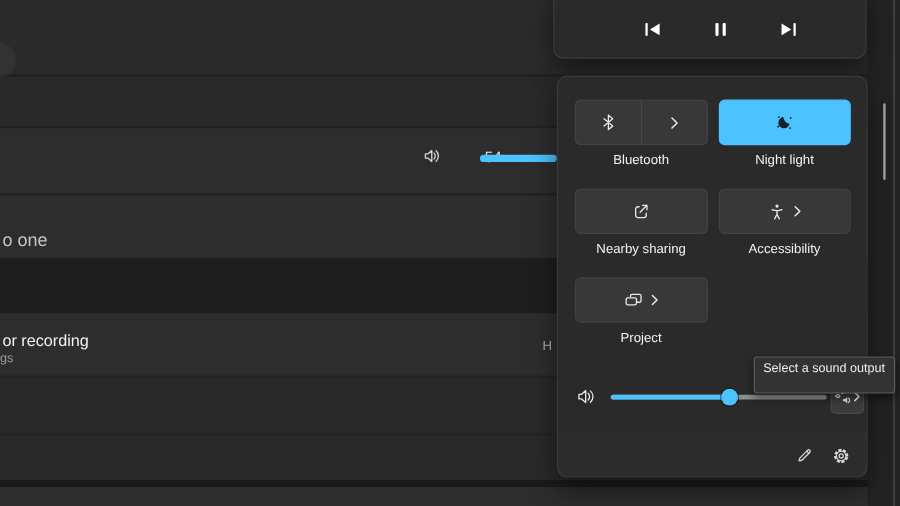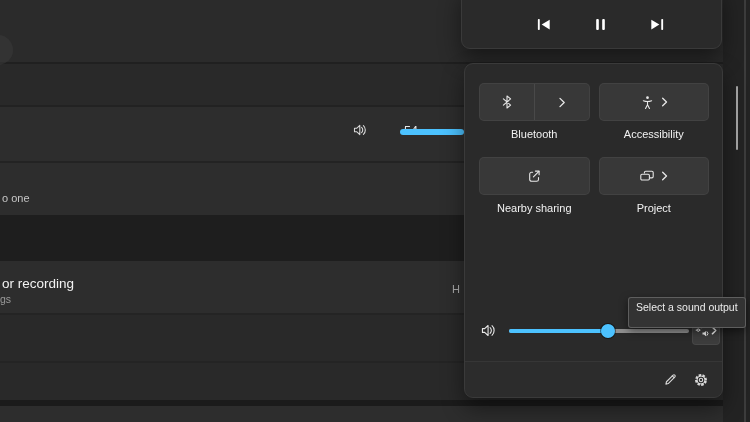--- a/index.html
+++ b/index.html
@@ -159,6 +159,18 @@
     </div>
 
 
+    <div class="cell">
+      <div class="tile active">
+        <svg class="ico" width="16" height="16" viewBox="0 0 16 16" fill="#15212B">
+          <path d="M11.9 9.2 A4.7 4.7 0 1 1 6.8 3.6 A5.9 5.9 0 0 0 11.9 9.2 Z"></path>
+          <circle cx="3.1" cy="3.6" r="0.75"></circle>
+          <circle cx="12.9" cy="4.3" r="0.75"></circle>
+          <circle cx="2.5" cy="11.6" r="0.75"></circle>
+          <circle cx="12.4" cy="12.7" r="0.75"></circle>
+        </svg>
+      </div>
+      <div class="tile-label">Night light</div>
+    </div>
 
     <div class="cell">
       <div class="tile">

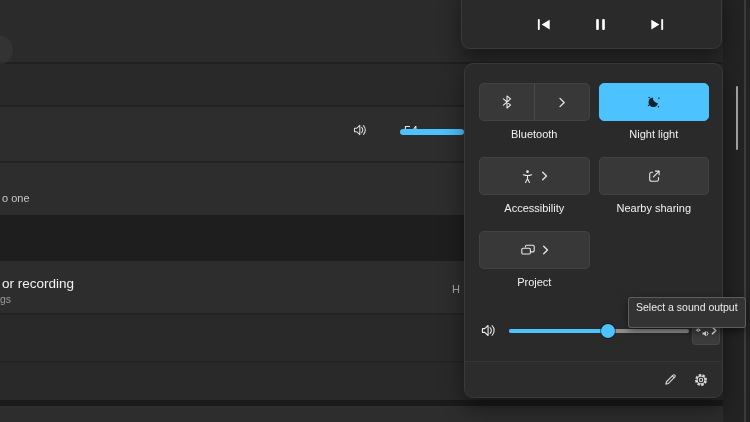--- a/index.html
+++ b/index.html
@@ -111,7 +111,7 @@
 <div class="abs bg-text" style="left:404px;top:124px;font-size:12.5px;color:#e6e6e6;">54</div>
 <div class="abs bg-vol-bar"></div>
 
-<div class="abs bg-text" style="left:2px;top:192px;font-size:11px;color:#c6c6c6;">o one</div>
+<div class="abs bg-text" style="left:2px;top:192px;font-size:15px;color:#c6c6c6;">o one</div>
 <div class="abs bg-text" style="left:2px;top:276px;font-size:13.5px;color:#f2f2f2;">or recording</div>
 <div class="abs bg-text" style="left:0px;top:293px;font-size:10.5px;color:#9a9a9a;">gs</div>
 <div class="abs bg-text" style="left:452px;top:283px;font-size:11px;color:#ababab;">H</div>

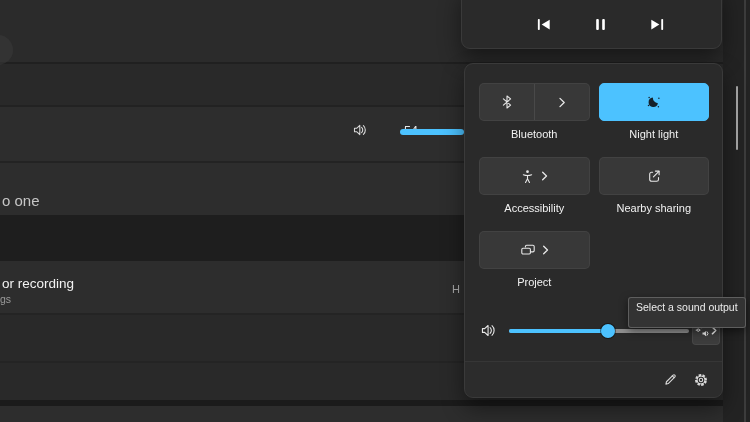--- a/index.html
+++ b/index.html
@@ -174,6 +174,17 @@
 
     <div class="cell">
       <div class="tile">
+        <svg class="ico" width="16" height="16" viewBox="0 0 16 16" fill="none" stroke="#e8e8e8" stroke-width="1.1" stroke-linecap="round" stroke-linejoin="round">
+          <path d="M6.6 4.3 H5.6 A1.9 1.9 0 0 0 3.7 6.2 V11.4 A1.9 1.9 0 0 0 5.6 13.3 H10.6 A1.9 1.9 0 0 0 12.5 11.4 V9.6"></path>
+          <path d="M7.4 8.9 L12.9 3.3"></path>
+          <path d="M9.4 3.1 H13.1 V6.8"></path>
+        </svg>
+      </div>
+      <div class="tile-label">Nearby sharing</div>
+    </div>
+
+    <div class="cell">
+      <div class="tile">
         <svg class="ico" width="15" height="15" viewBox="0 0 16 16" fill="none" stroke="#e8e8e8" stroke-width="1.1" stroke-linecap="round" stroke-linejoin="round">
           <circle cx="8" cy="2.9" r="1.45" fill="#e8e8e8" stroke="none"></circle>
           <path d="M3.6 6.1 Q8 7.9 12.4 6.1"></path>
@@ -184,17 +195,6 @@
         </svg>
       </div>
       <div class="tile-label">Accessibility</div>
-    </div>
-
-    <div class="cell">
-      <div class="tile">
-        <svg class="ico" width="16" height="16" viewBox="0 0 16 16" fill="none" stroke="#e8e8e8" stroke-width="1.1" stroke-linecap="round" stroke-linejoin="round">
-          <path d="M6.6 4.3 H5.6 A1.9 1.9 0 0 0 3.7 6.2 V11.4 A1.9 1.9 0 0 0 5.6 13.3 H10.6 A1.9 1.9 0 0 0 12.5 11.4 V9.6"></path>
-          <path d="M7.4 8.9 L12.9 3.3"></path>
-          <path d="M9.4 3.1 H13.1 V6.8"></path>
-        </svg>
-      </div>
-      <div class="tile-label">Nearby sharing</div>
     </div>
 
 

